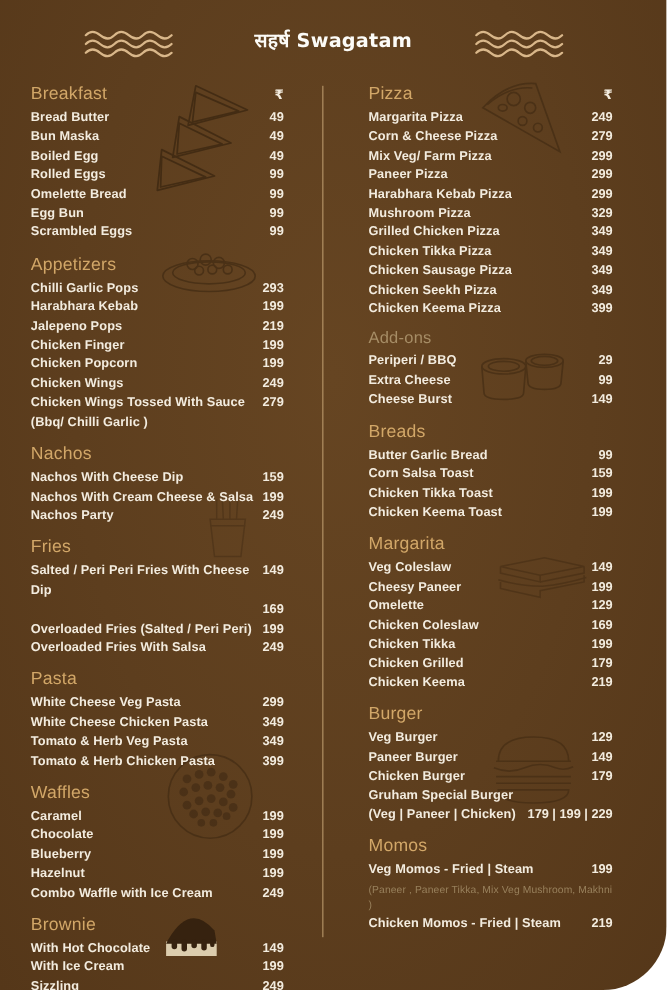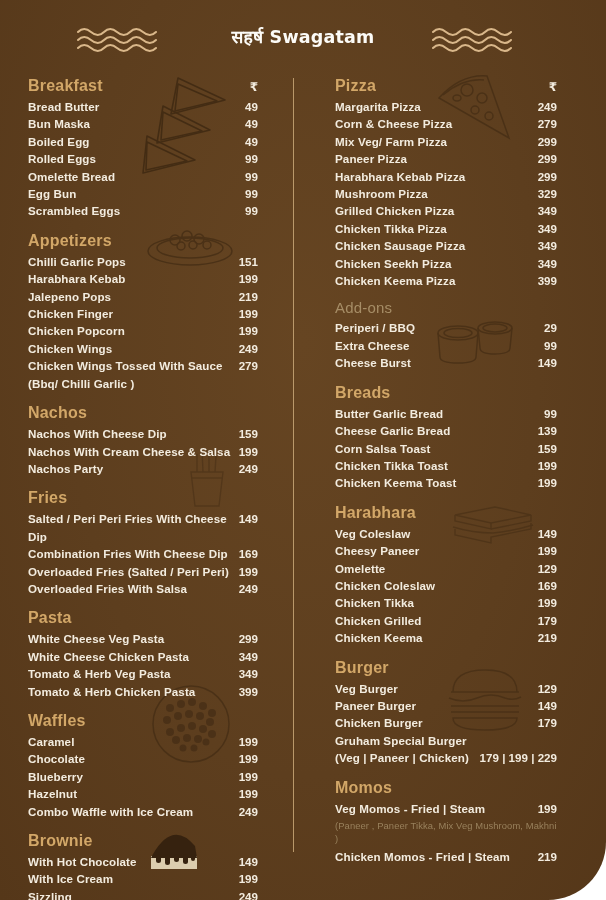--- a/index.html
+++ b/index.html
@@ -29,7 +29,7 @@
   .menu-section{margin:0 0 11px 0;}
   .sec-head{display:flex;align-items:baseline;}
   .menu-section h2{
-    margin:0 0 3px 0;font-size:16px;line-height:19px;font-weight:bold;
+    margin:0 0 3px 0;font-size:16px;line-height:19px;font-weight:normal;
     color:#d2a768;letter-spacing:.2px;
   }
   .menu-section.sub h2{

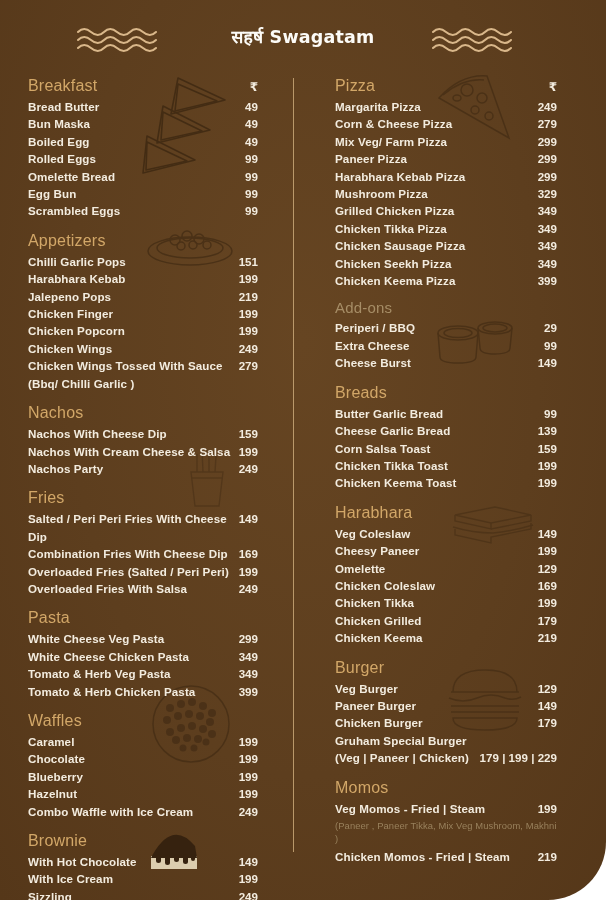--- a/index.html
+++ b/index.html
@@ -230,7 +230,7 @@
         </div>
         <div class="row">
           <span class="lbl">Chilli Garlic Pops</span>
-          <span class="price">151</span>
+          <span class="price">293</span>
         </div>
         <div class="row">
           <span class="lbl">Harabhara Kebab</span>

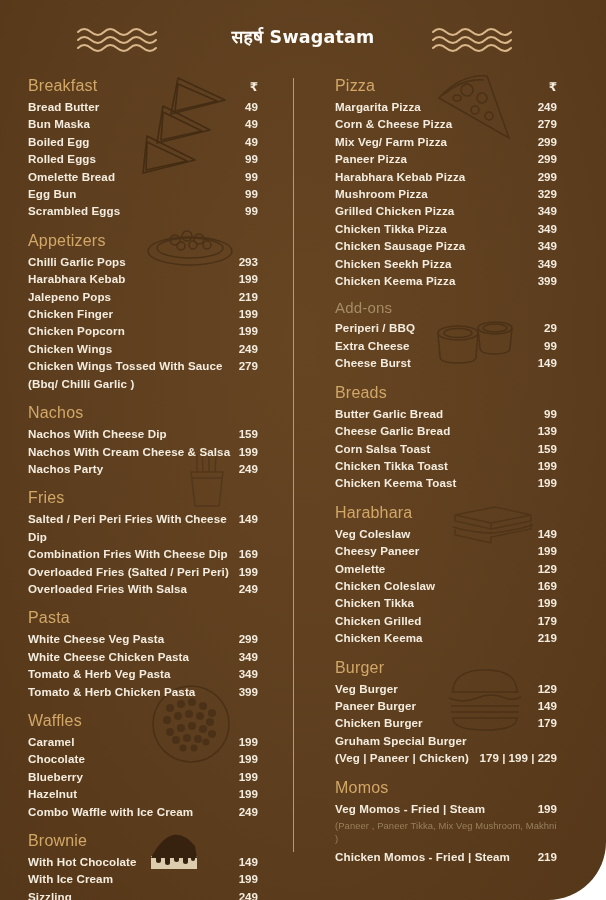--- a/index.html
+++ b/index.html
@@ -439,10 +439,6 @@
           <span class="price">99</span>
         </div>
         <div class="row">
-          <span class="lbl">Cheese Garlic Bread</span>
-          <span class="price">139</span>
-        </div>
-        <div class="row">
           <span class="lbl">Corn Salsa Toast</span>
           <span class="price">159</span>
         </div>

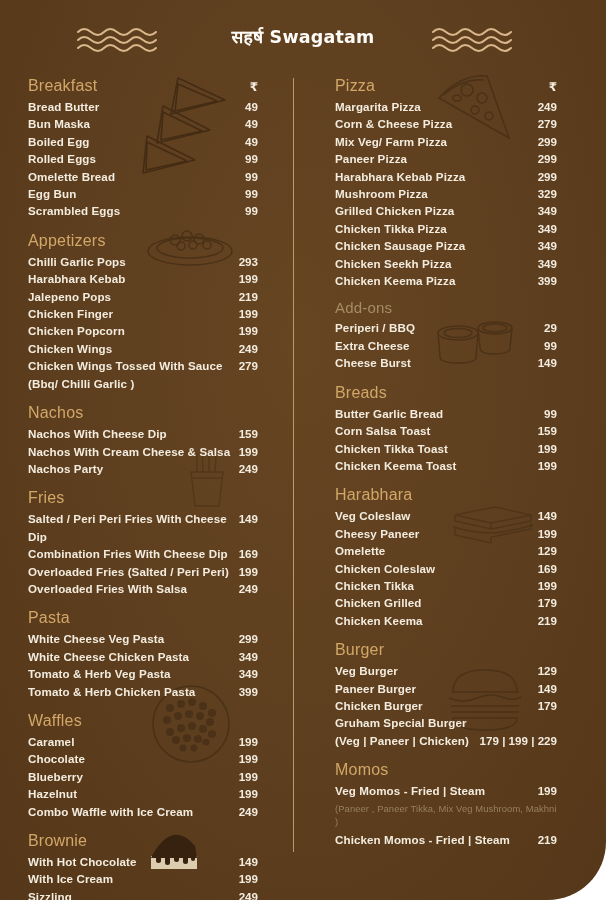--- a/index.html
+++ b/index.html
@@ -453,7 +453,7 @@
       </section>
       <section class="menu-section">
         <div class="sec-head">
-          <h2>Harabhara</h2>
+          <h2>Margarita</h2>
         </div>
         <div class="row">
           <span class="lbl">Veg Coleslaw</span>

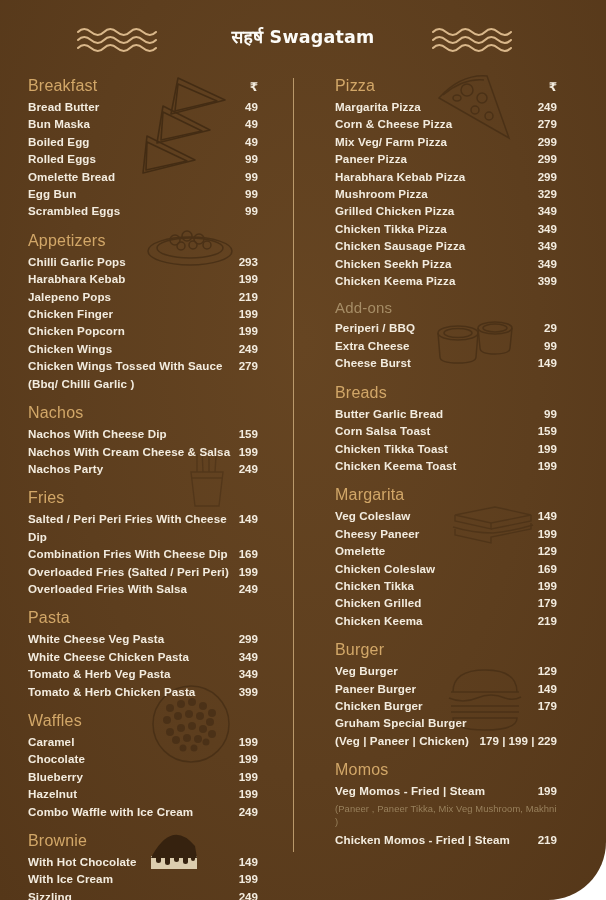--- a/index.html
+++ b/index.html
@@ -286,7 +286,6 @@
           <span class="price">149</span>
         </div>
         <div class="row">
-          <span class="lbl">Combination Fries With Cheese Dip</span>
           <span class="price">169</span>
         </div>
         <div class="row">

